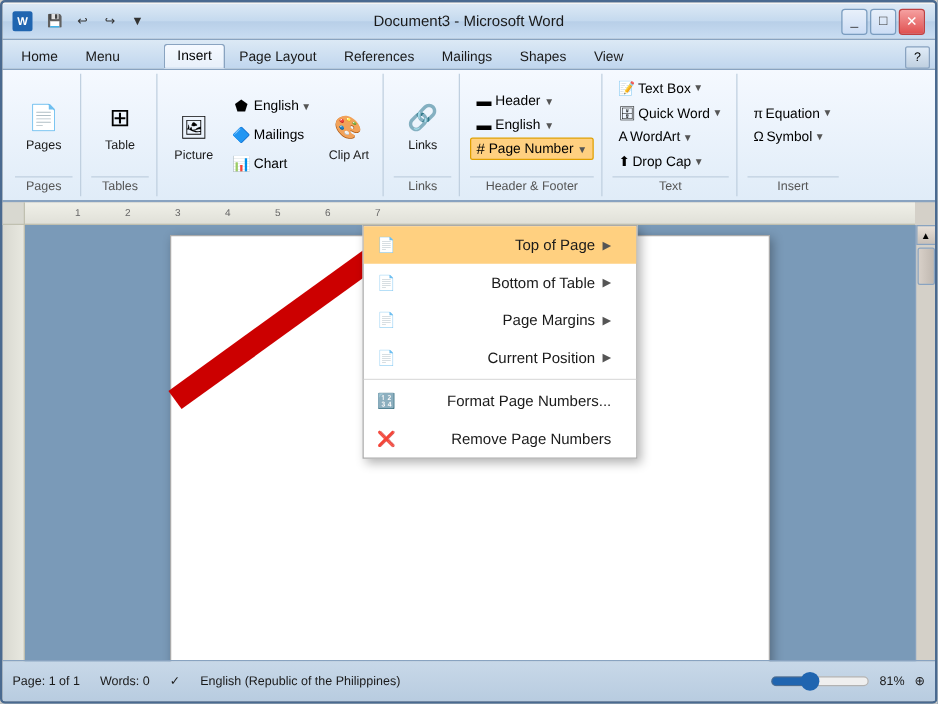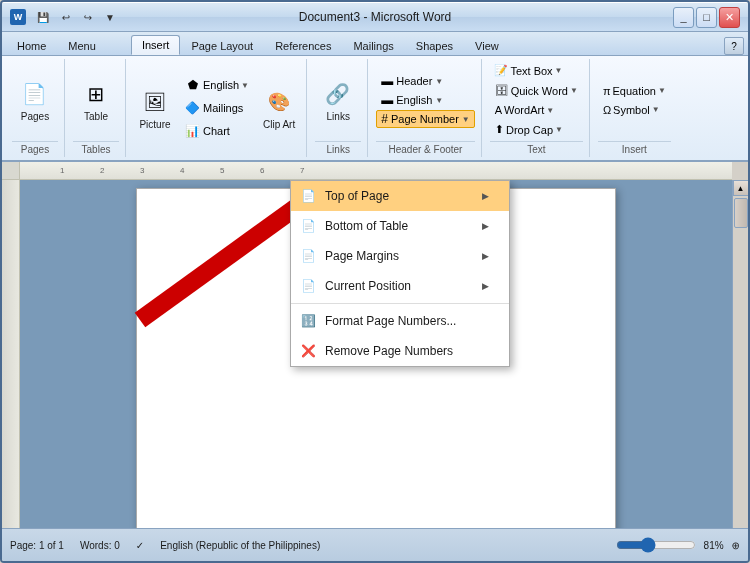--- a/index.html
+++ b/index.html
@@ -71,7 +71,7 @@
     .menu-item { display: flex; align-items: center; justify-content: space-between; padding: 5px 20px 5px 8px; font-size: 12px; color: #1a1a1a; cursor: pointer; gap: 6px; }
     .menu-item:hover, .menu-item.highlighted { background: #ffd080; }
     .menu-item-icon { width: 20px; height: 20px; display: flex; align-items: center; justify-content: center; font-size: 12px; flex-shrink: 0; }
-    .menu-item-label { flex: 1; }
+    .menu-item-label { flex: 1; text-align: right; }
     .menu-item-arrow { font-size: 9px; color: #555; }
     .menu-divider { height: 1px; background: #ddd; margin: 2px 0; }
     .doc-inner { flex: 1; background: #7a9ab8; padding: 8px; display: flex; justify-content: center; align-items: flex-start; overflow: hidden; }

